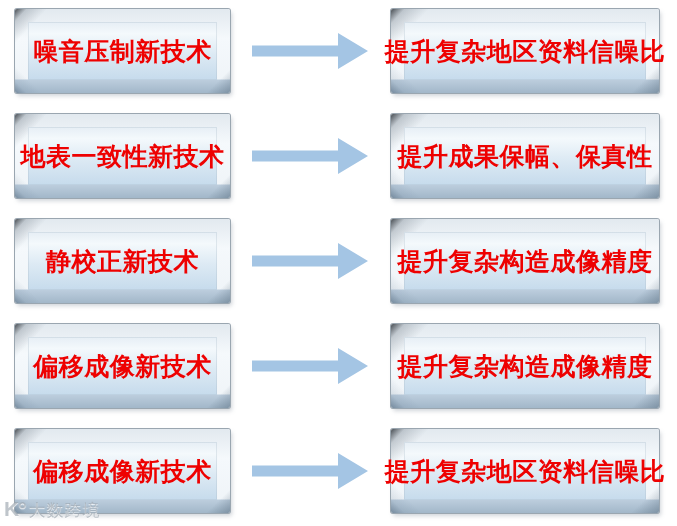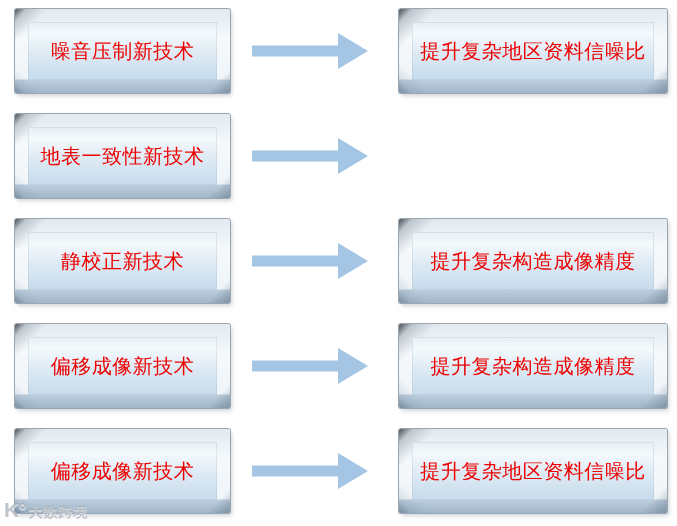--- a/index.html
+++ b/index.html
@@ -44,8 +44,8 @@
     display: flex;
     align-items: center;
     justify-content: center;
-    font-size: 20px;
-    font-weight: normal;
+    font-size: 25px;
+    font-weight: bold;
     color: #ee0101;
     white-space: nowrap;
     z-index: 2;

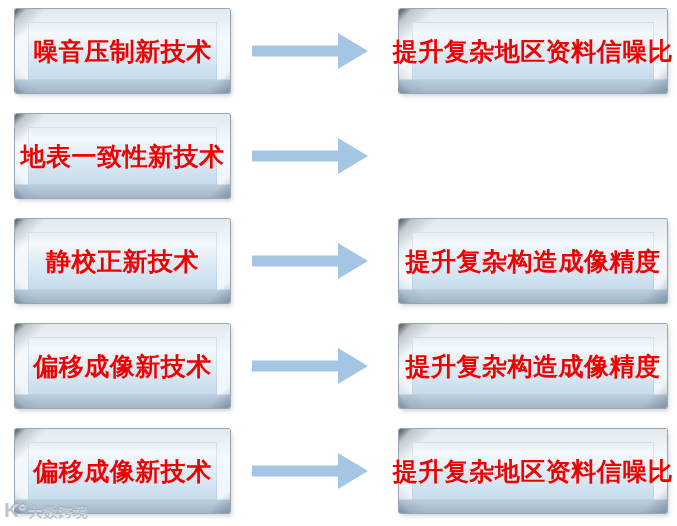--- a/index.html
+++ b/index.html
@@ -36,7 +36,7 @@
     box-shadow: inset 0 0 0 1px rgba(170,185,198,0.30);
   }
   .box-left  { left: 15px;  width: 215px; }
-  .box-right { left: 399px; width: 268px; }
+  .box-right { left: 391px; width: 268px; }
 
   .label {
     position: absolute;

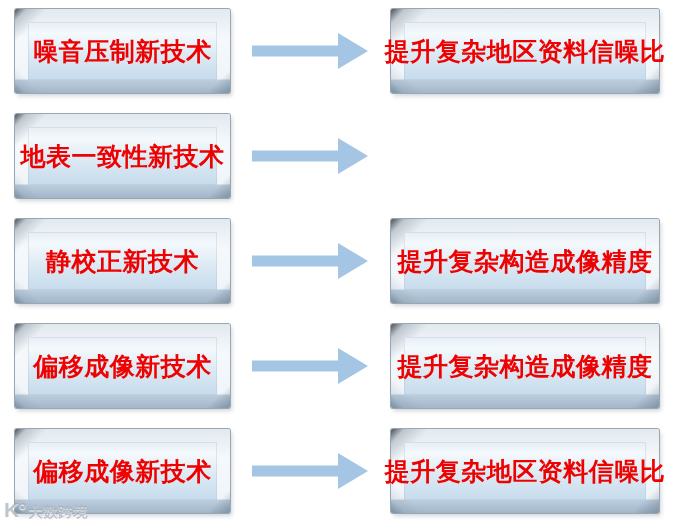--- a/index.html
+++ b/index.html
@@ -101,6 +101,9 @@
       <svg class="arrow" viewBox="0 0 116 36" preserveAspectRatio="none">
         <polygon points="0,12.5 86,12.5 86,0 116,18 86,36 86,23.5 0,23.5"></polygon>
       </svg>
+      <div class="box box-right">
+        <span class="label">提升成果保幅、保真性</span>
+      </div>
     </div>
 
     <div class="row">

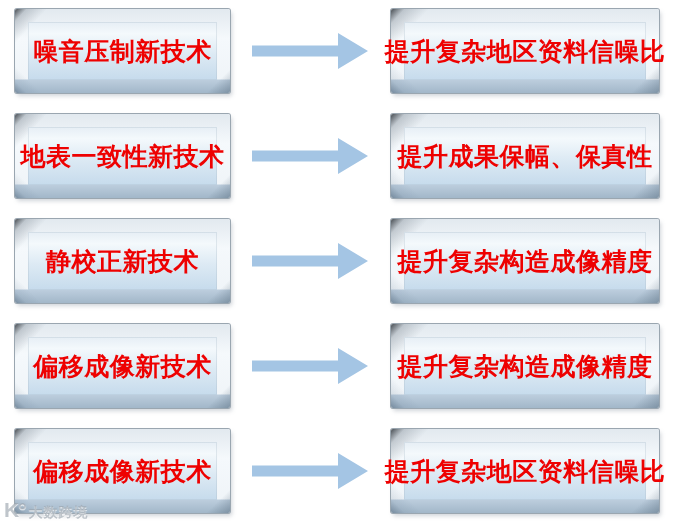--- a/index.html
+++ b/index.html
@@ -74,7 +74,7 @@
     z-index: 5;
   }
   .wm-logo { font-size: 21px; font-weight: bold; letter-spacing: -1px; }
-  .wm-text { font-size: 14px; font-weight: bold; letter-spacing: 1px; }
+  .wm-text { font-size: 17px; font-weight: normal; letter-spacing: 1px; }
 </style>
 </head>
 <body>

